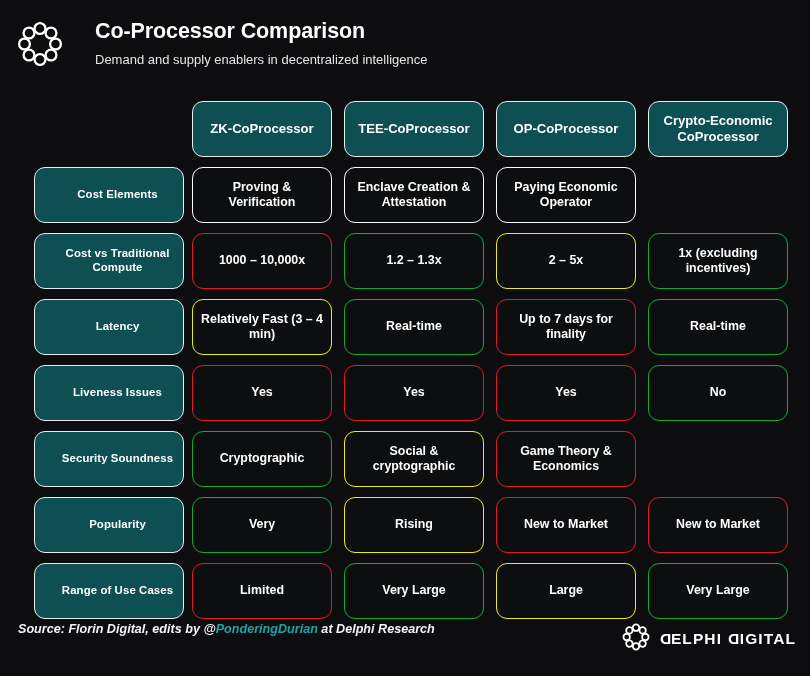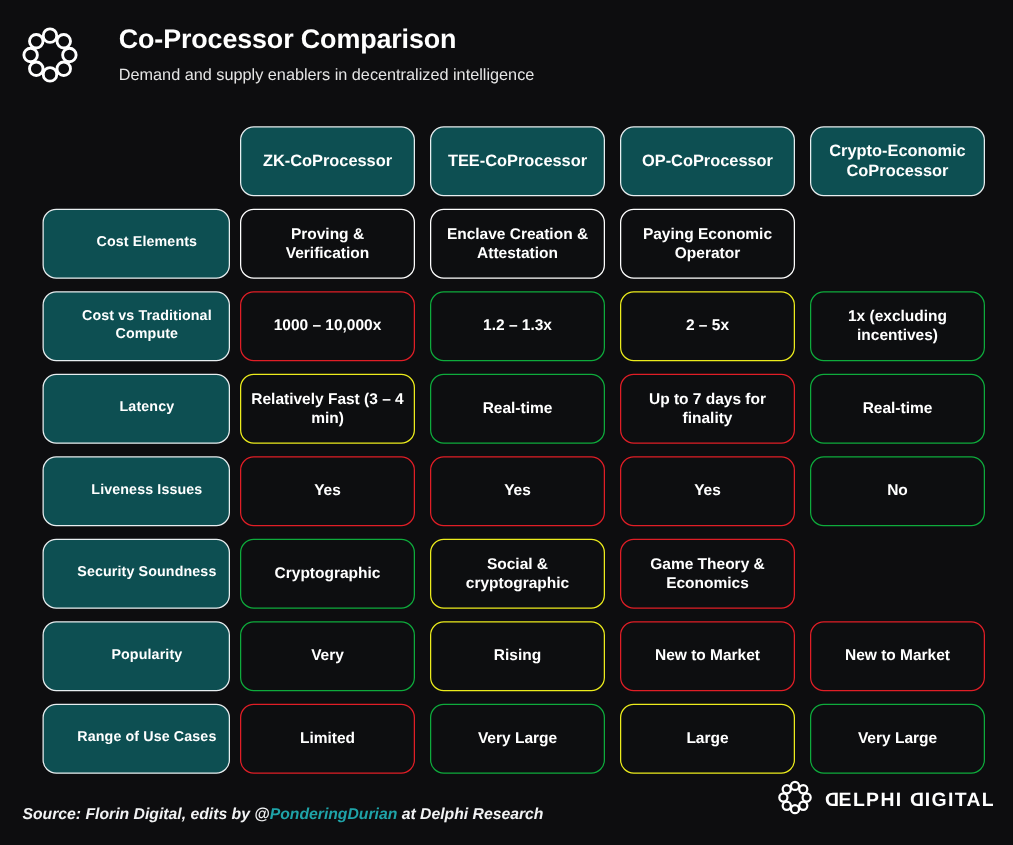--- a/index.html
+++ b/index.html
@@ -123,7 +123,7 @@
     width: 810px;
     height: 36px;
     display: flex;
-    align-items: flex-end;
+    align-items: flex-start;
     justify-content: space-between;
     padding: 0 14px 0 18px;
     box-sizing: border-box;

